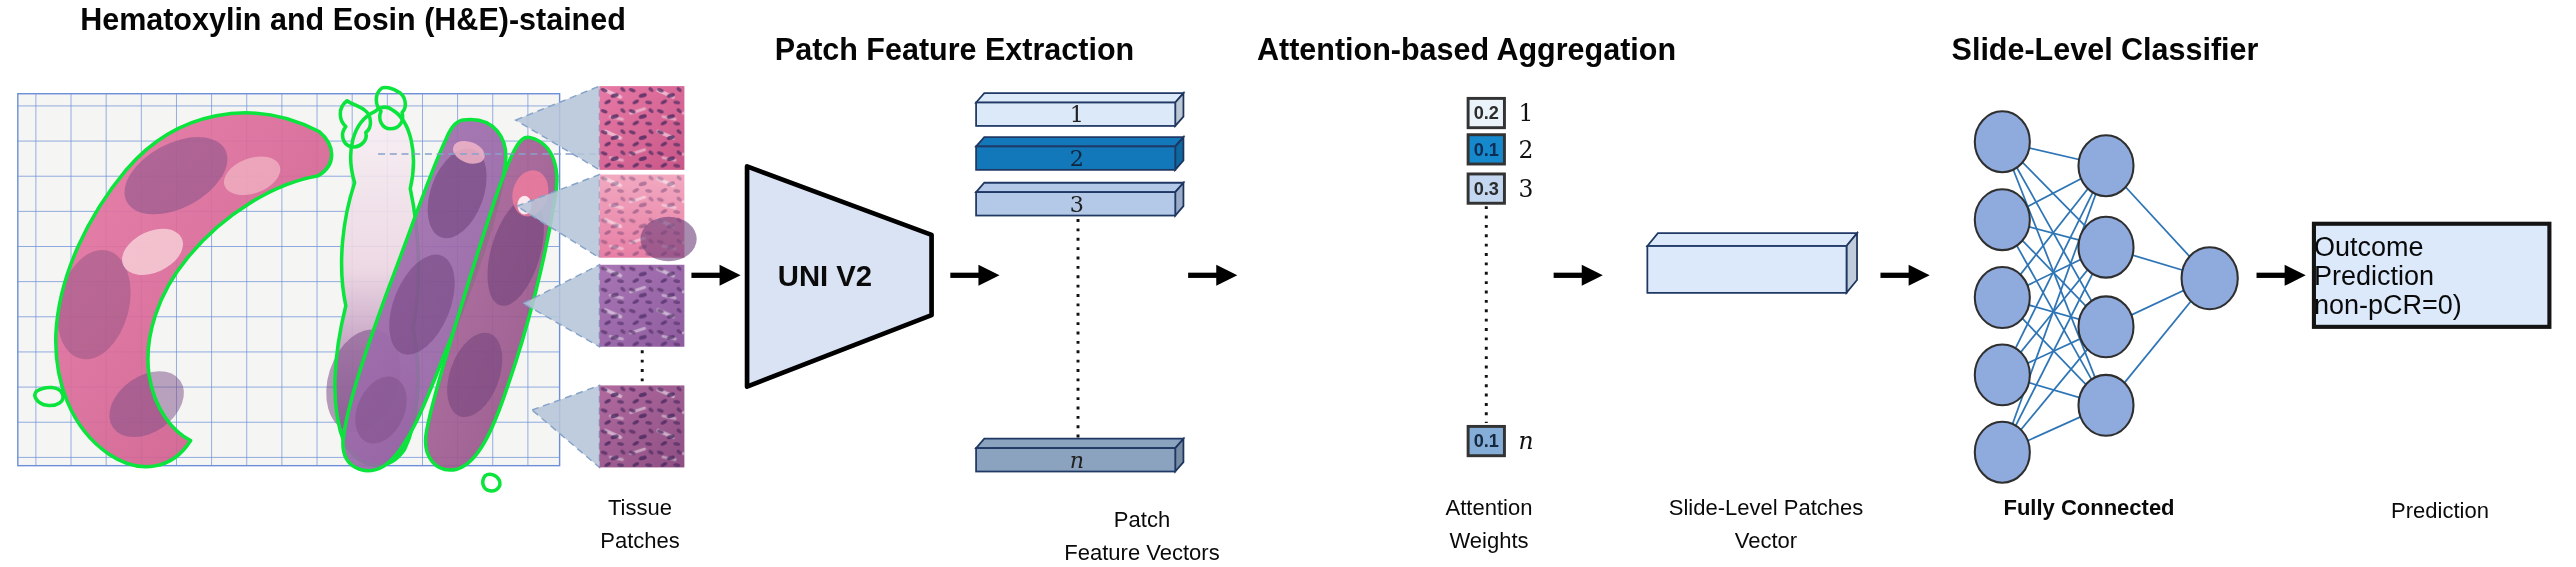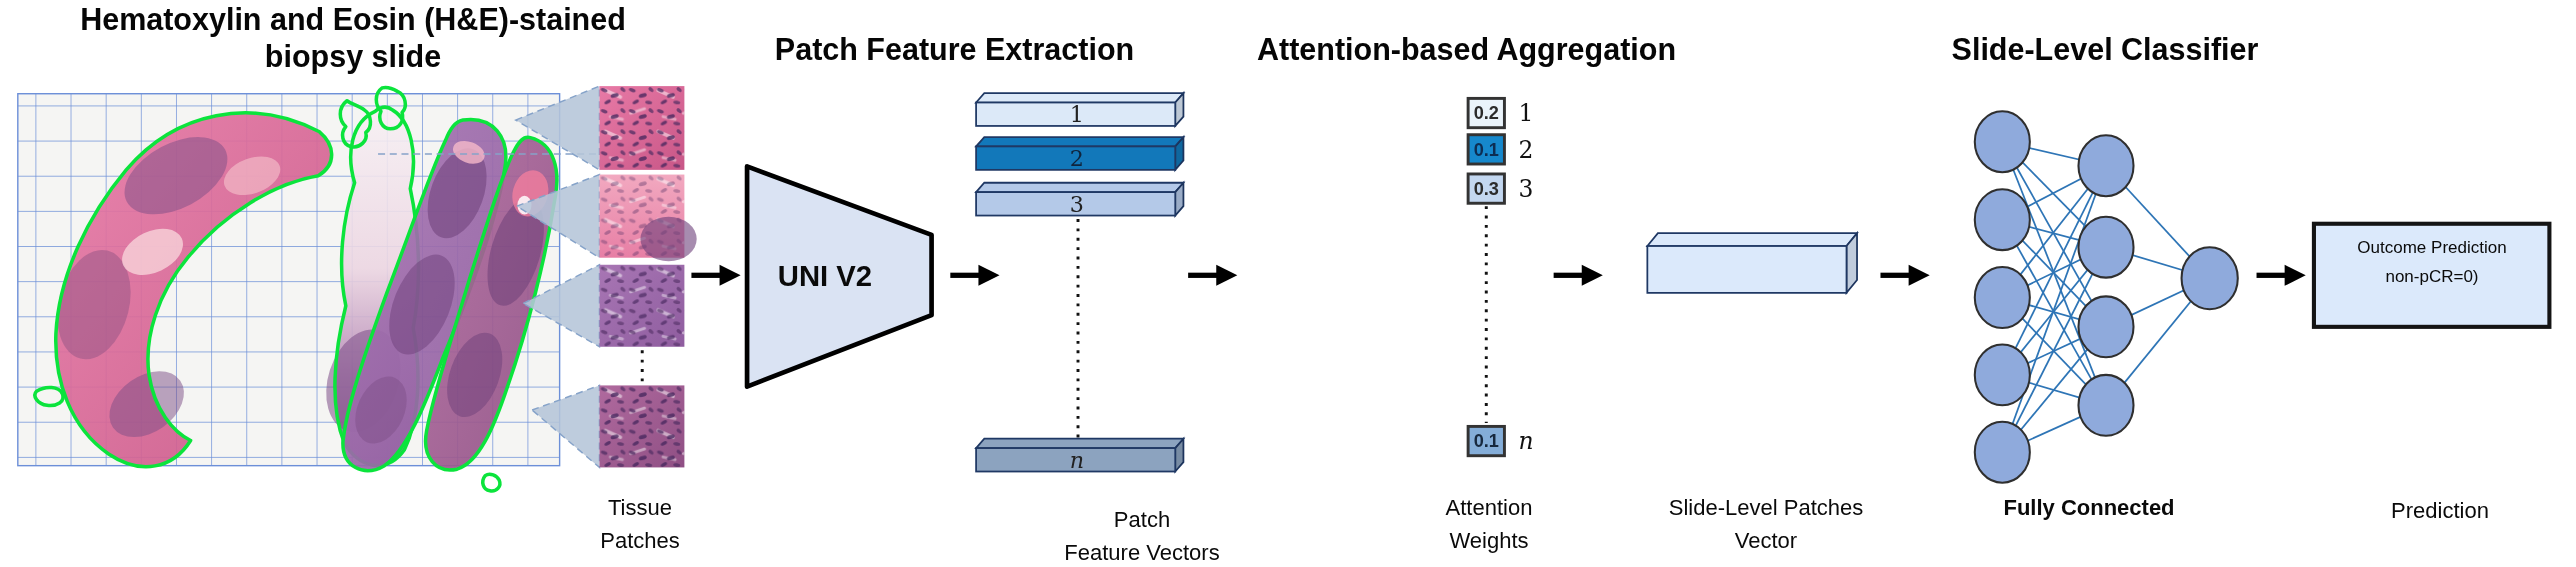--- a/index.html
+++ b/index.html
@@ -333,7 +333,6 @@
 
 <div class="title" style="left:19px;top:1.2px;width:668px;">
   <div>Hematoxylin and Eosin (H&amp;E)-stained</div>
-  <div>biopsy slide</div>
 </div>
 
 <div class="title" style="left:726px;top:30.5px;width:457px;">Patch Feature Extraction</div>

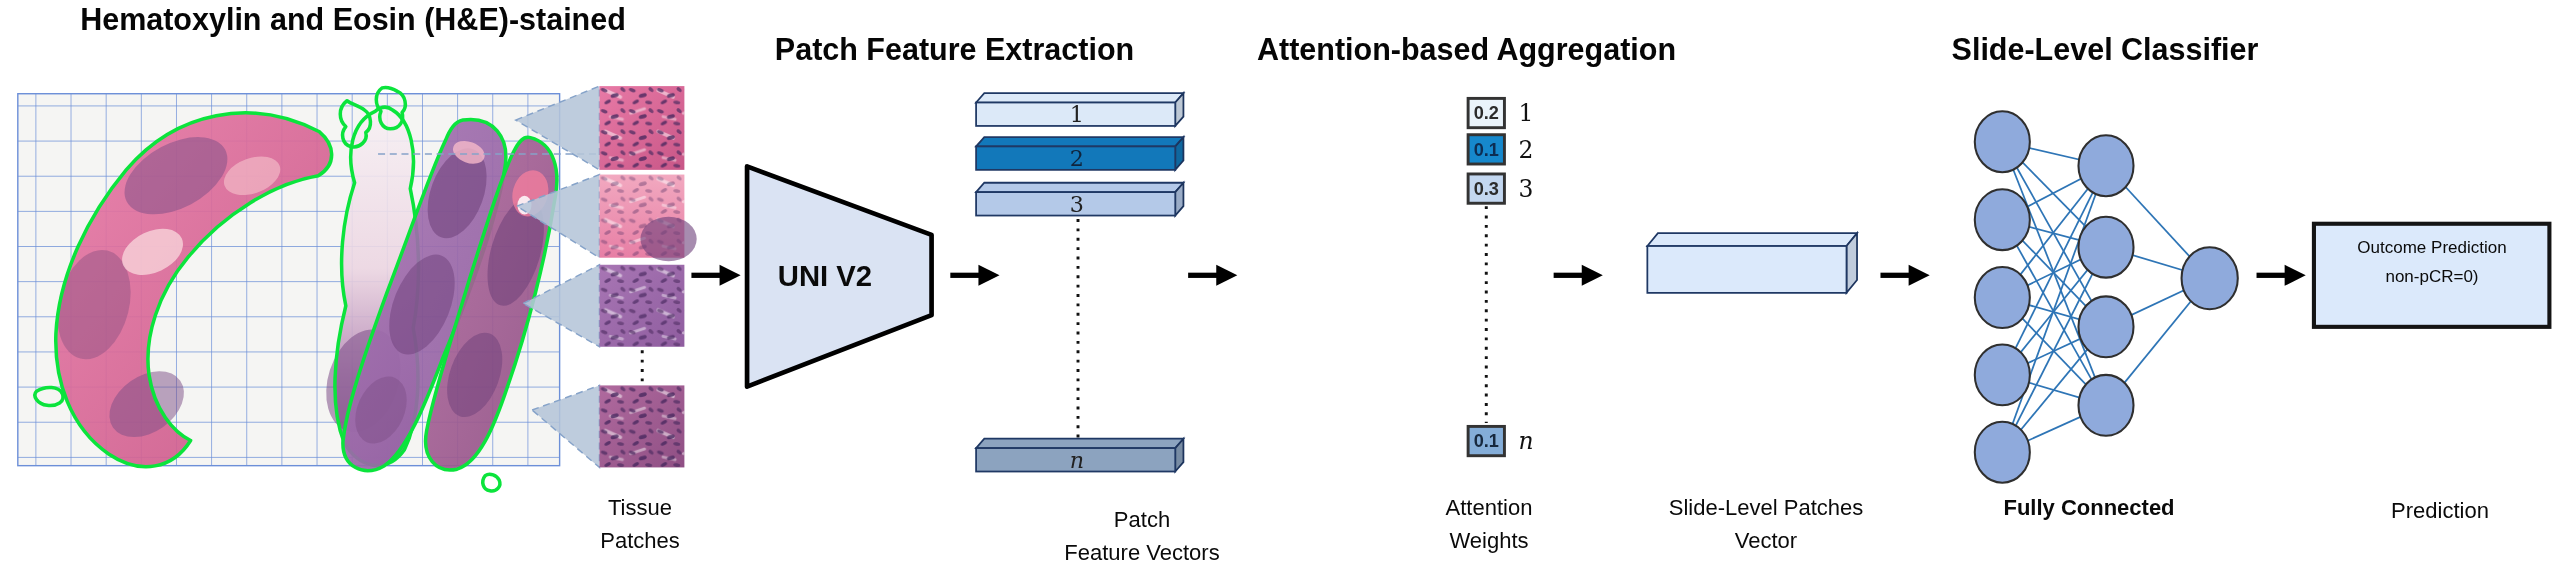--- a/index.html
+++ b/index.html
@@ -10,8 +10,8 @@
          font-size:30.5px;line-height:37px;letter-spacing:0px;}
   .caption{position:absolute;text-align:center;color:#0a0a0a;font-size:22px;line-height:33px;
            transform:translateX(-50%);white-space:nowrap;}
-  .pred-text{position:absolute;left:2314px;top:233px;width:236px;text-align:center;
-             color:#0a0a0a;font-size:17px;line-height:29px;}
+  .pred-text{position:absolute;left:2314px;top:233px;width:236px;
+             color:#0a0a0a;font-size:27px;line-height:29px;}
   .svg-sans-bold{font-family:"Liberation Sans",sans-serif;font-weight:bold;}
   .svg-serif{font-family:"DejaVu Serif",serif;}
   .svg-serif-it{font-family:"DejaVu Serif",serif;font-style:italic;}

